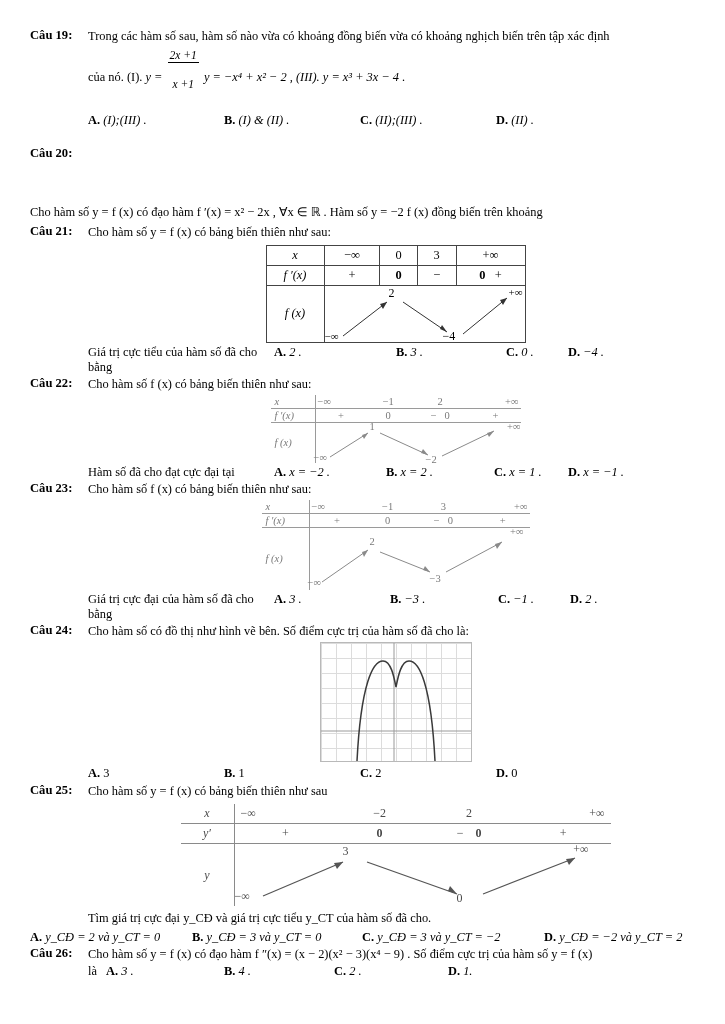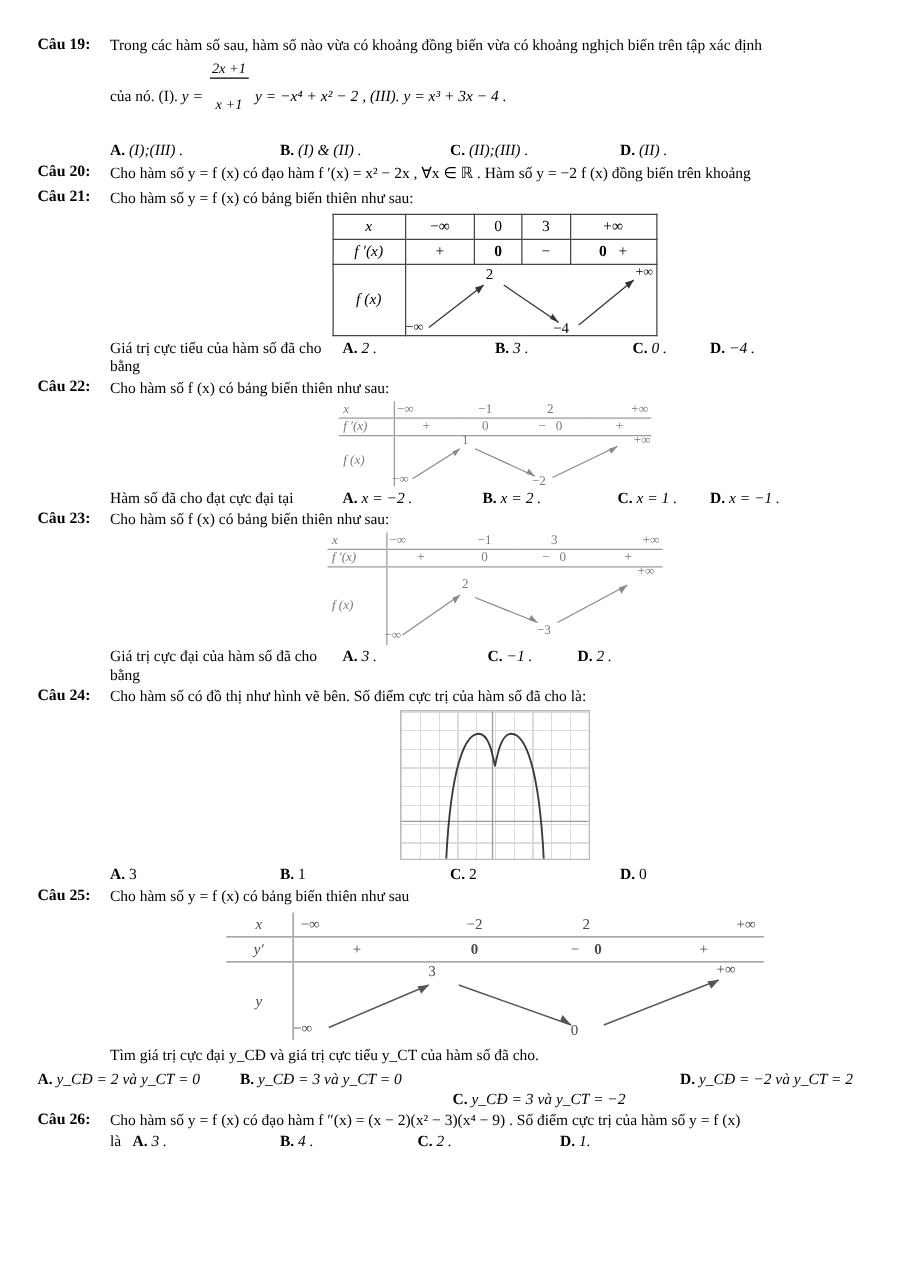--- a/index.html
+++ b/index.html
@@ -123,7 +123,7 @@
     </div>
   </div>
 
-  <div class="q" style="margin-top:2px;">
+  <div class="q" style="margin-top:18px;flex-direction:column;">
     <div class="q-label">Câu 20:</div>
     <div class="q-body">
       <div class="line">Cho hàm số  y = f (x)  có đạo hàm  f ′(x) = x² − 2x , ∀x ∈ ℝ . Hàm số  y = −2 f (x)  đồng biến trên khoảng</div>

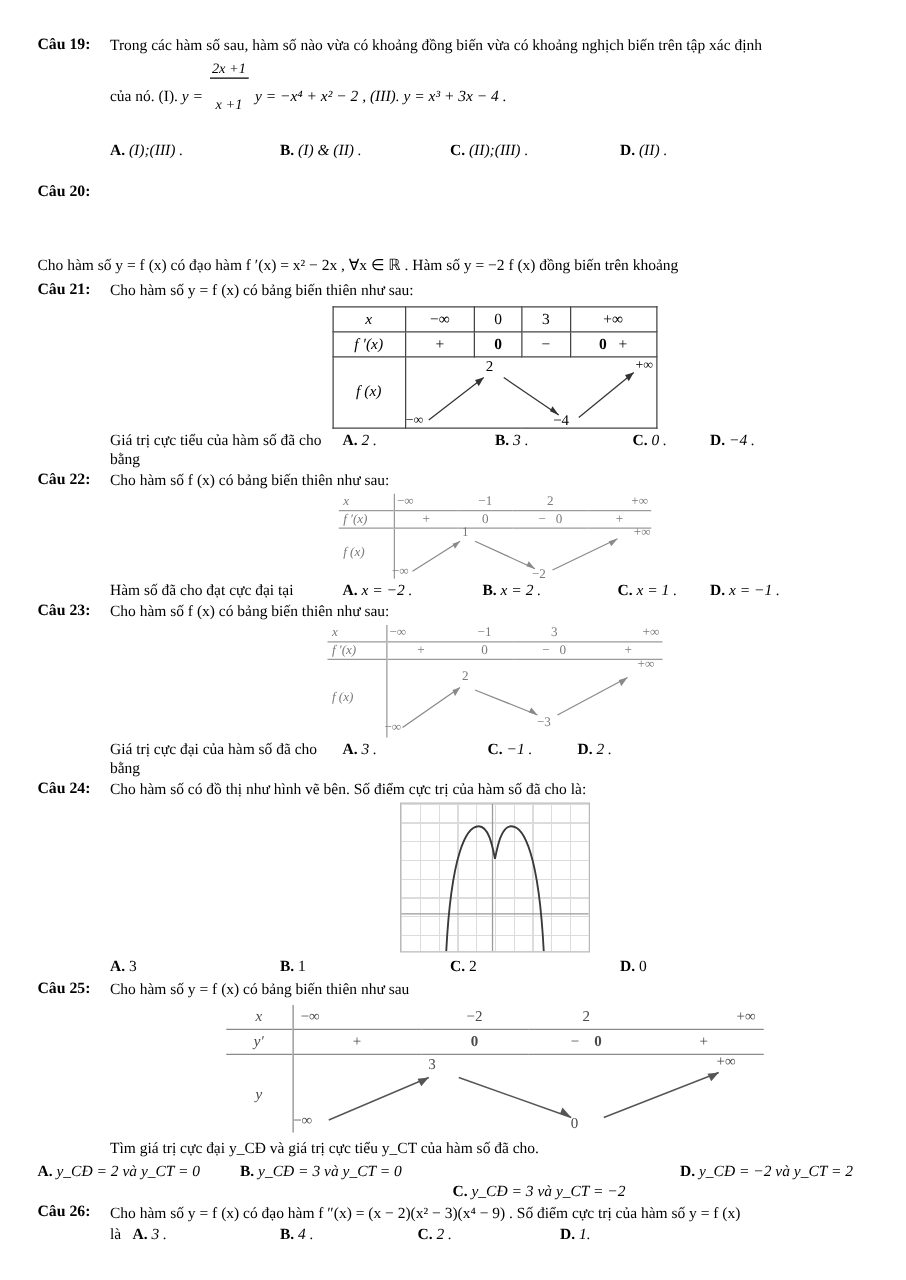--- a/index.html
+++ b/index.html
@@ -299,6 +299,7 @@
       <div class="finalrow">
         <div style="width:186px;">Giá trị cực đại của hàm số đã cho bằng</div>
         <div class="opt" style="width:116px;"><b>A.</b> <span class="math">3 .</span></div>
+        <div class="opt" style="width:108px;"><b>B.</b> <span class="math">−3 .</span></div>
         <div class="opt" style="width:72px;"><b>C.</b> <span class="math">−1 .</span></div>
         <div class="opt"><b>D.</b> <span class="math">2 .</span></div>
       </div>

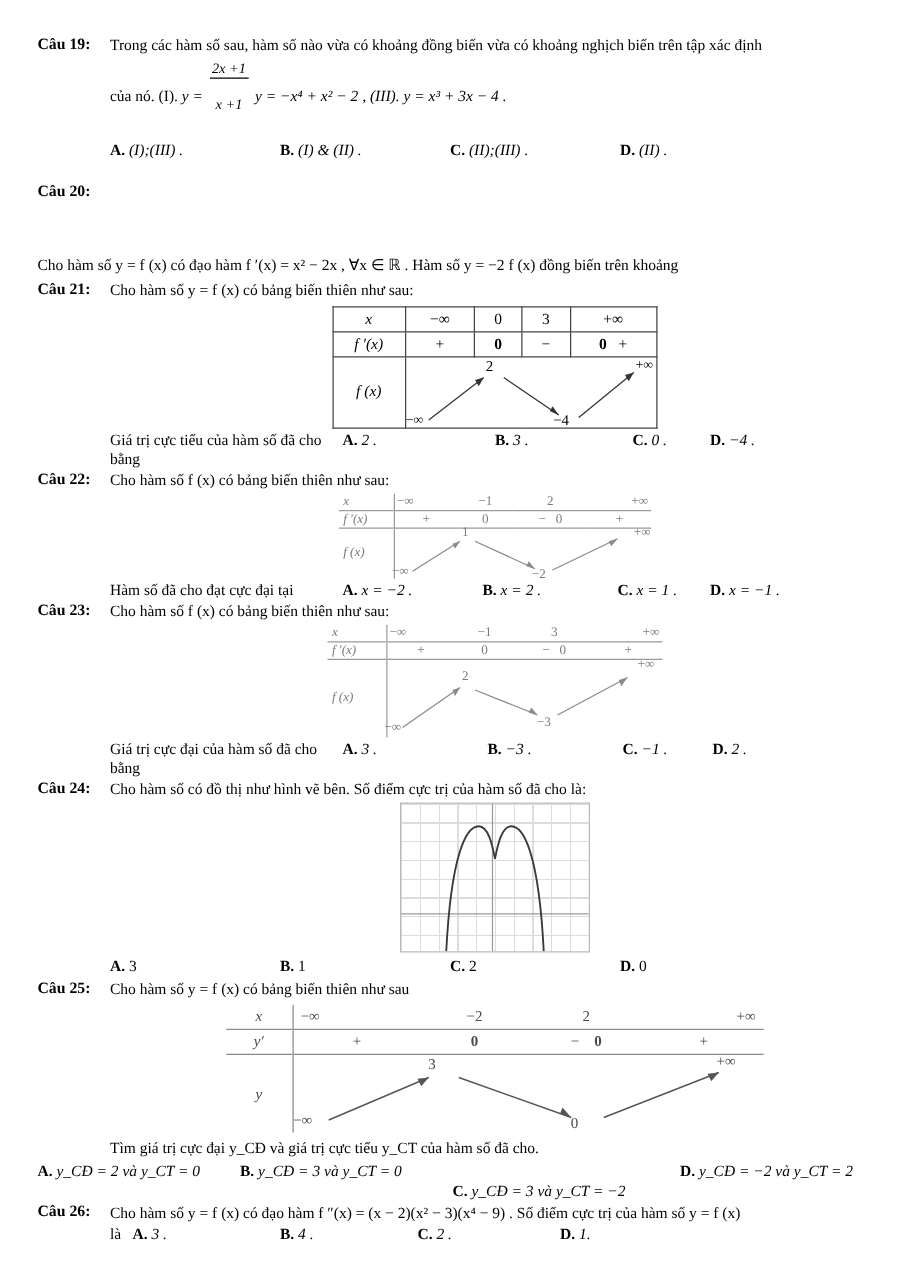--- a/index.html
+++ b/index.html
@@ -383,7 +383,7 @@
   <div class="ansrow">
     <div class="opt" style="width:152px;"><b>A.</b> <span class="math">y_CĐ = 2  và  y_CT = 0</span></div>
     <div class="opt" style="width:160px;"><b>B.</b> <span class="math">y_CĐ = 3  và  y_CT = 0</span></div>
-    <div class="opt" style="width:172px;margin-top:16px;"><b>C.</b> <span class="math">y_CĐ = 3  và  y_CT = −2</span></div>
+    <div class="opt" style="width:172px;"><b>C.</b> <span class="math">y_CĐ = 3  và  y_CT = −2</span></div>
     <div class="opt"><b>D.</b> <span class="math">y_CĐ = −2  và  y_CT = 2</span></div>
   </div>
 

